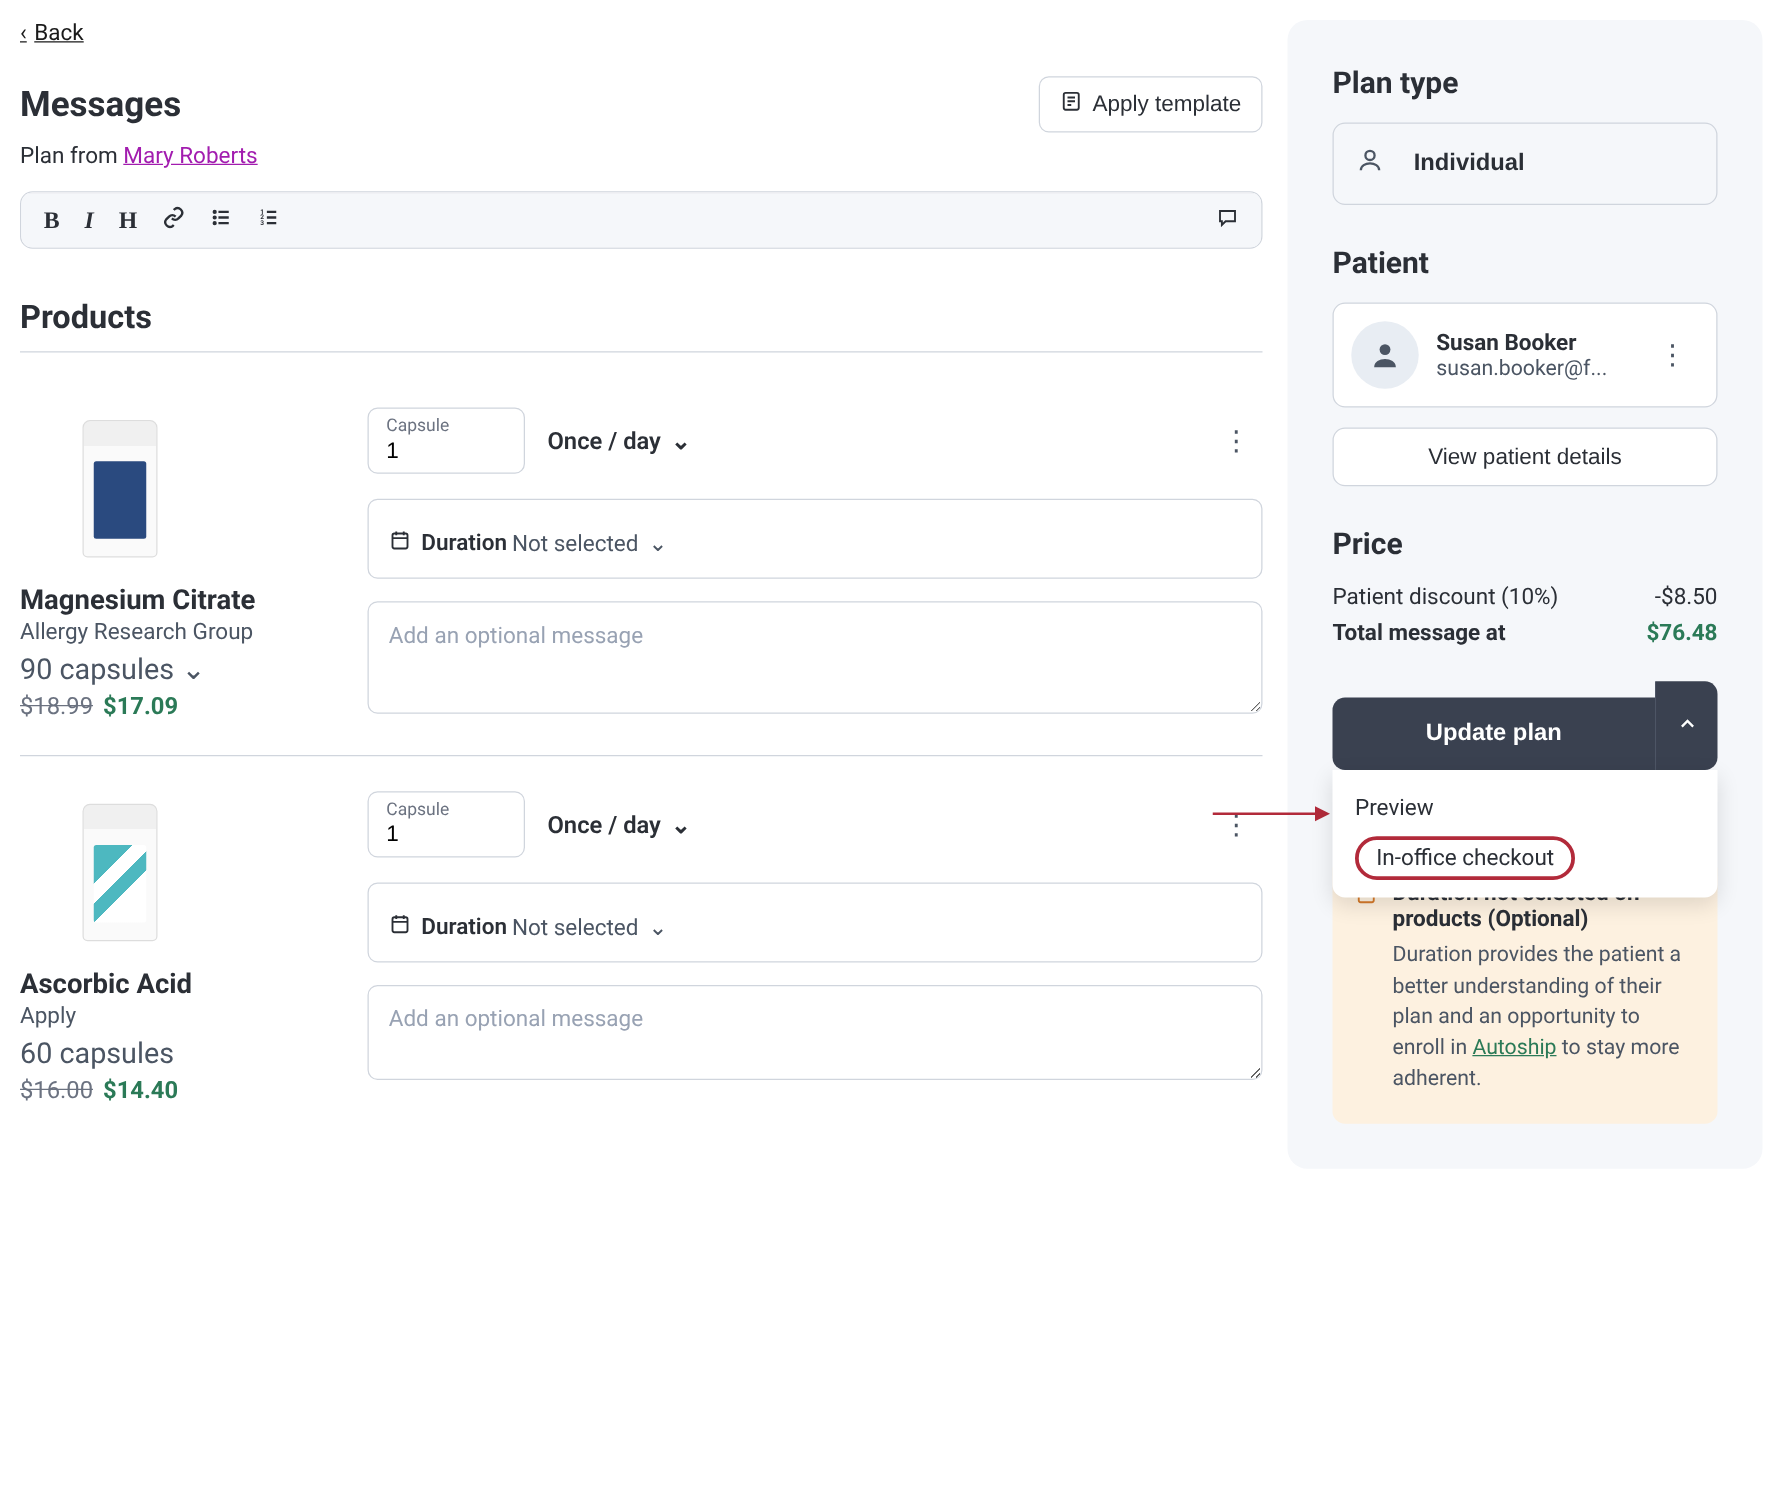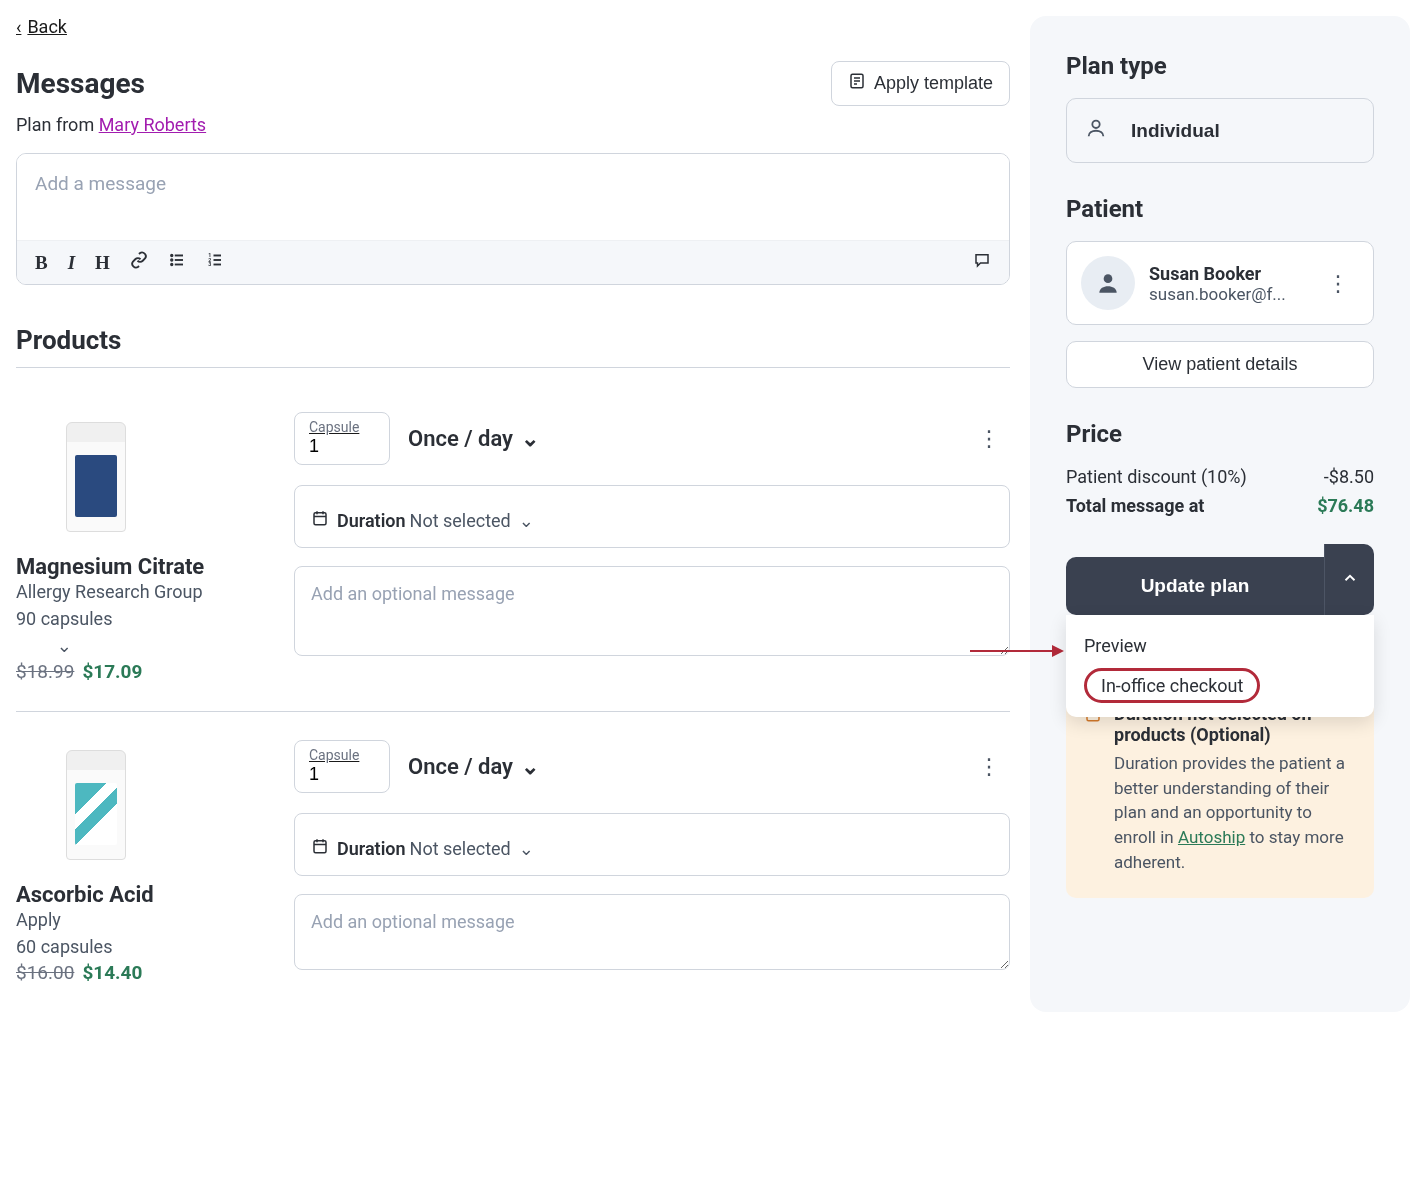--- a/index.html
+++ b/index.html
@@ -408,7 +408,6 @@
     </div>
 
     <div class="message-editor">
-      <textarea class="message-textarea" placeholder="Add a message" style=""></textarea>
       <div class="editor-toolbar">
         <span class="tb-icon" style="font-family:serif;">B</span>
         <span class="tb-icon" style="font-style:italic;font-family:serif;">I</span>

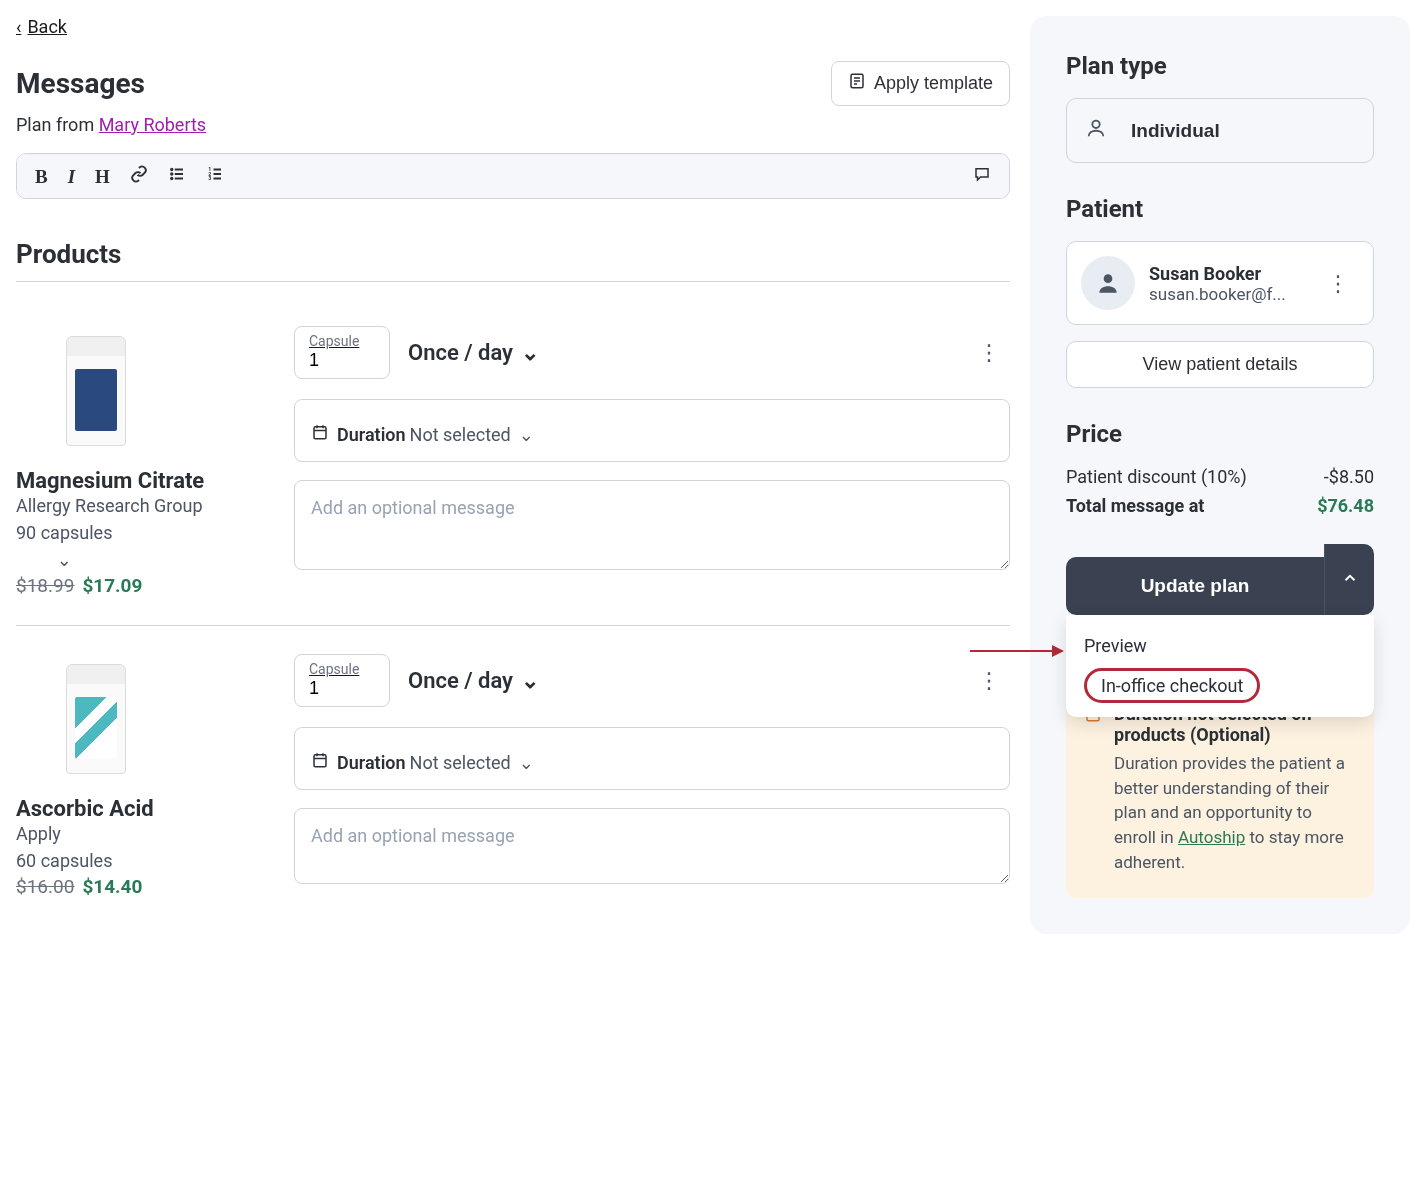--- a/index.html
+++ b/index.html
@@ -179,8 +179,7 @@
     border: 1px solid #d0d5dd;
     border-radius: 8px;
     padding: 6px 14px;
-    width: 96px;
-    text-decoration: underline;
+    width: 126px;
   }
   .capsule-input .cap-label { font-size: 14px; color: #6b7280; }
   .capsule-input input { border: none; outline: none; font-size: 18px; width: 100%; padding: 1px 0; }

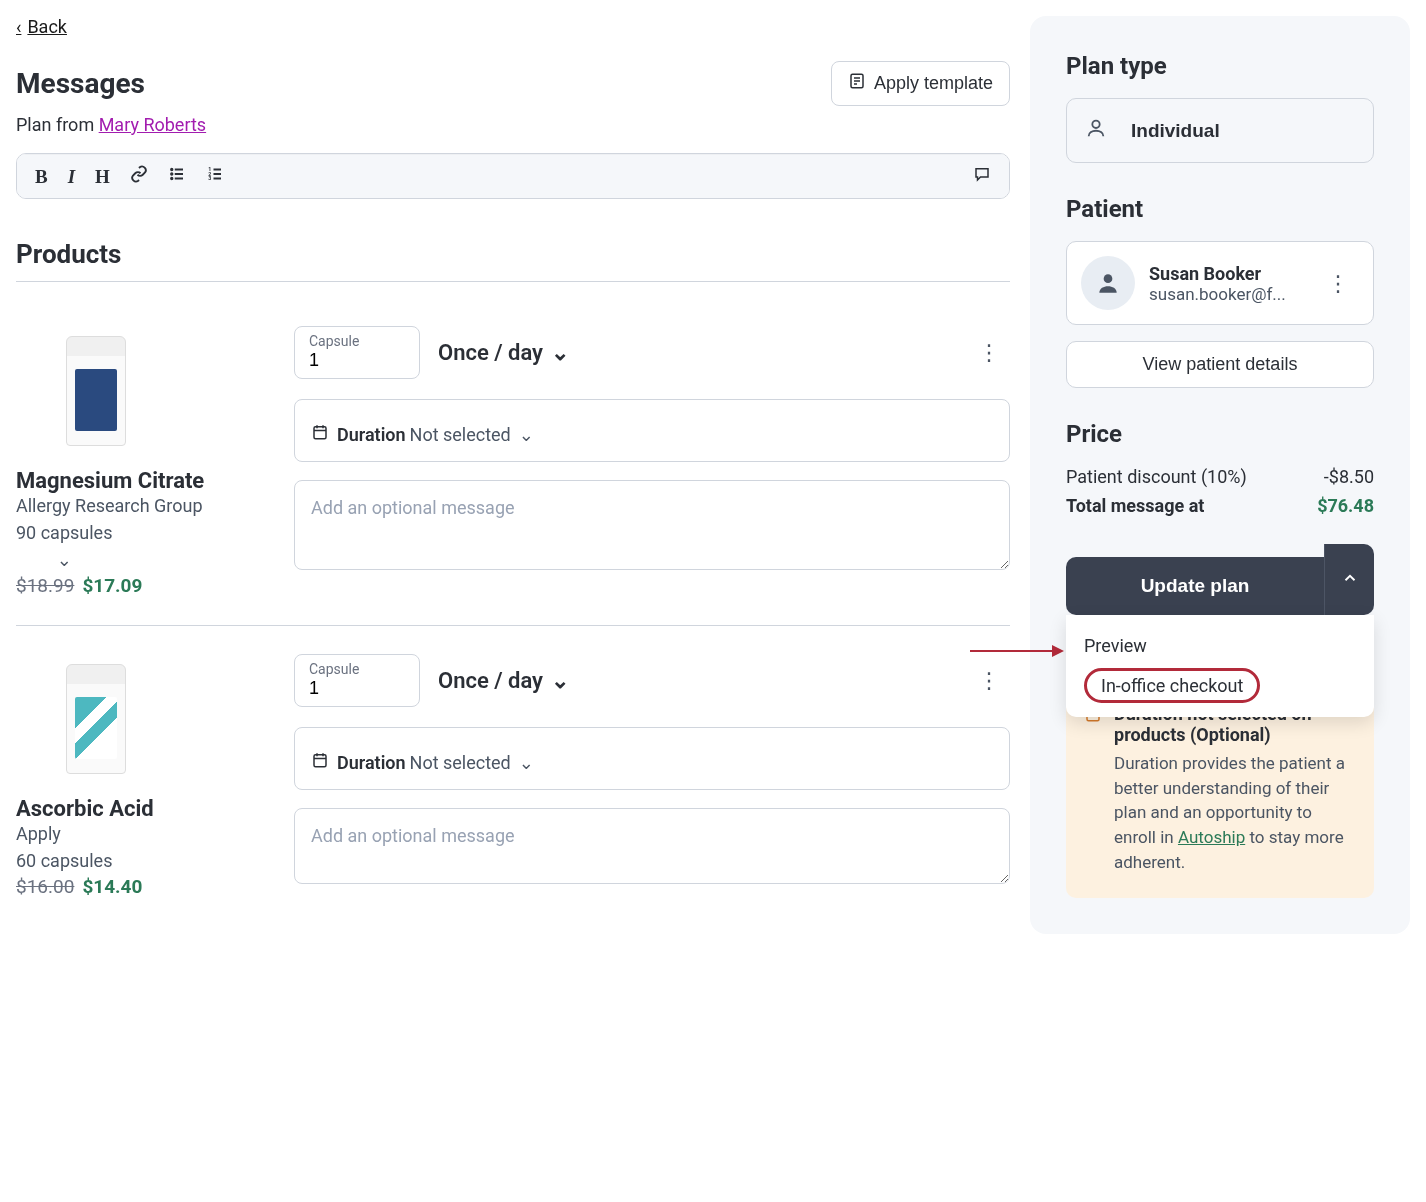--- a/index.html
+++ b/index.html
@@ -184,7 +184,7 @@
   .capsule-input .cap-label { font-size: 14px; color: #6b7280; }
   .capsule-input input { border: none; outline: none; font-size: 18px; width: 100%; padding: 1px 0; }
   .freq-select {
-    font-size: 22px;
+    font-size: 19px;
     font-weight: 600;
     cursor: pointer;
     display: inline-flex;

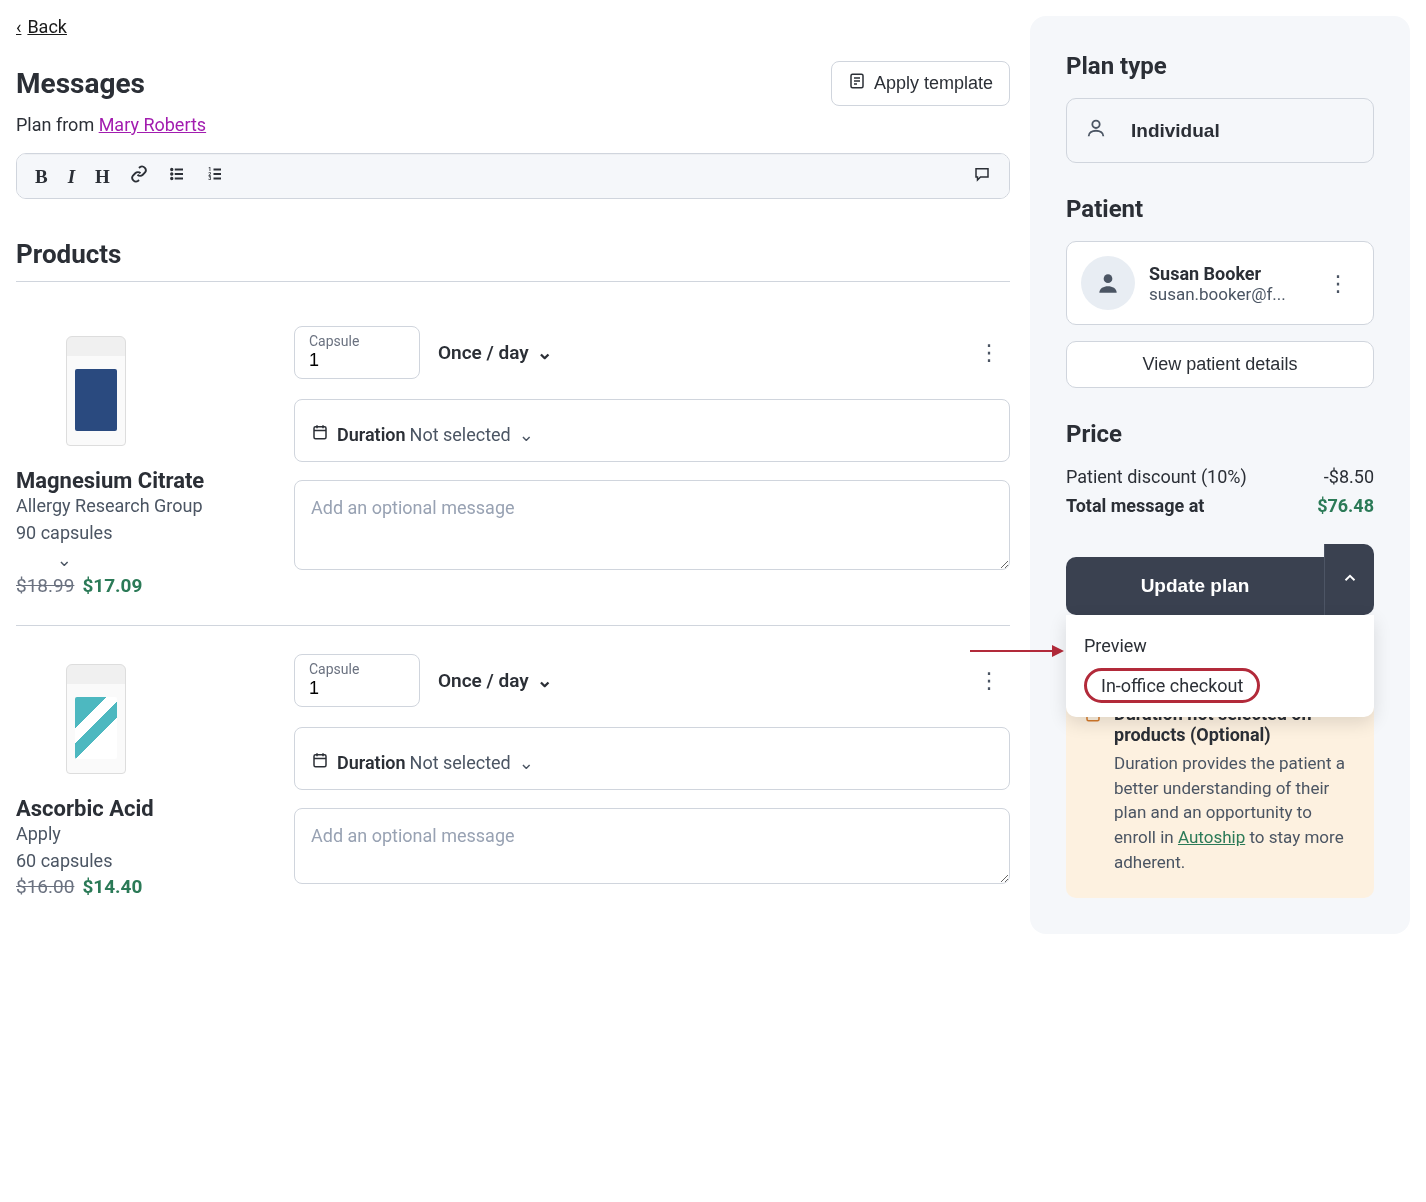--- a/index.html
+++ b/index.html
@@ -154,14 +154,13 @@
     margin: 2px 0;
   }
   .product-size {
-    font-size: 18px;
+    font-size: 23px;
     color: #4b5563;
     margin: 4px 0;
     display: inline-flex;
     align-items: center;
     gap: 6px;
     cursor: pointer;
-    flex-direction: column;
   }
   .product-price {
     font-size: 19px;

